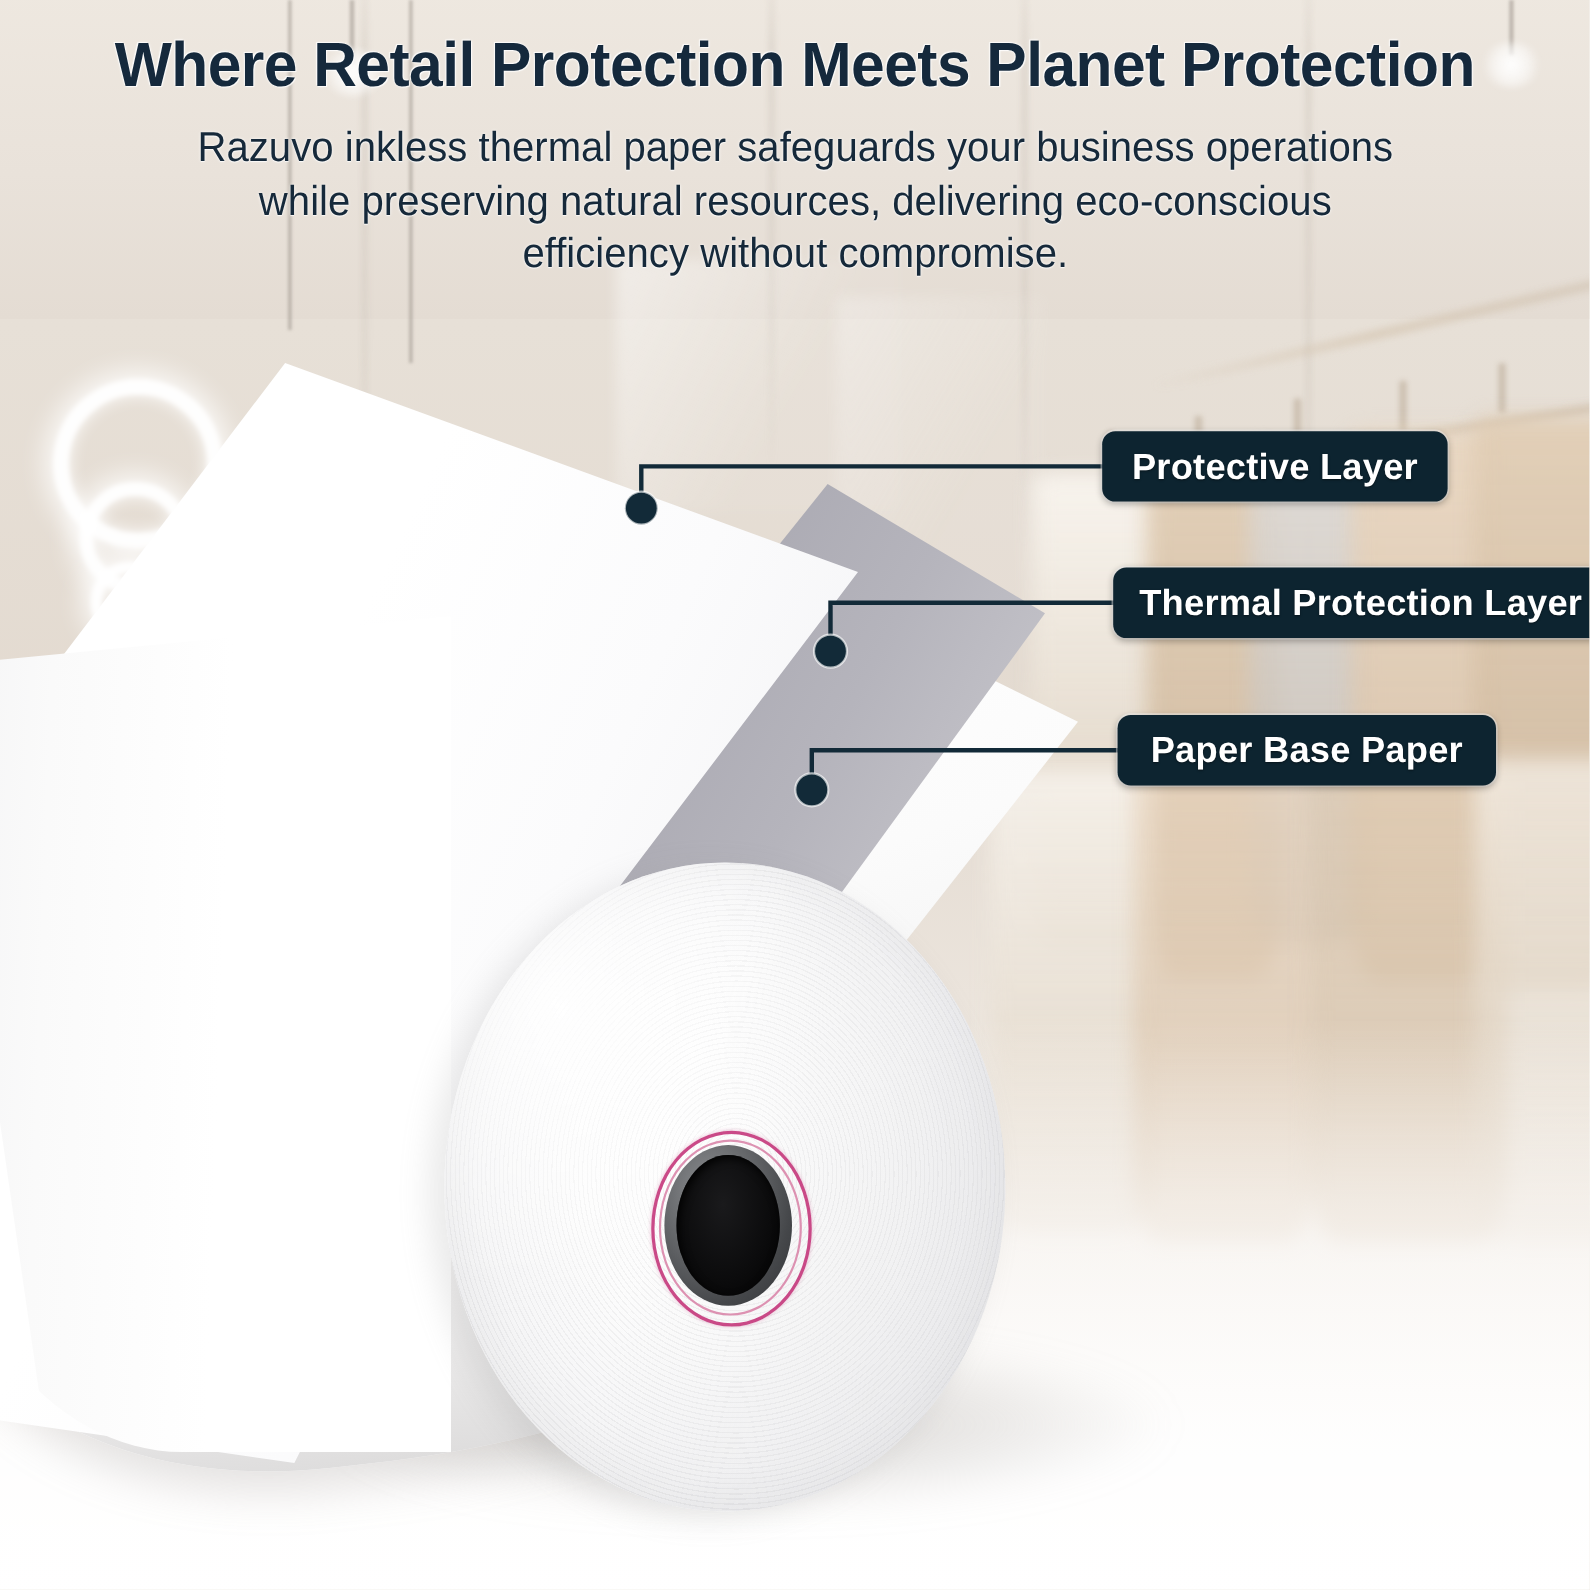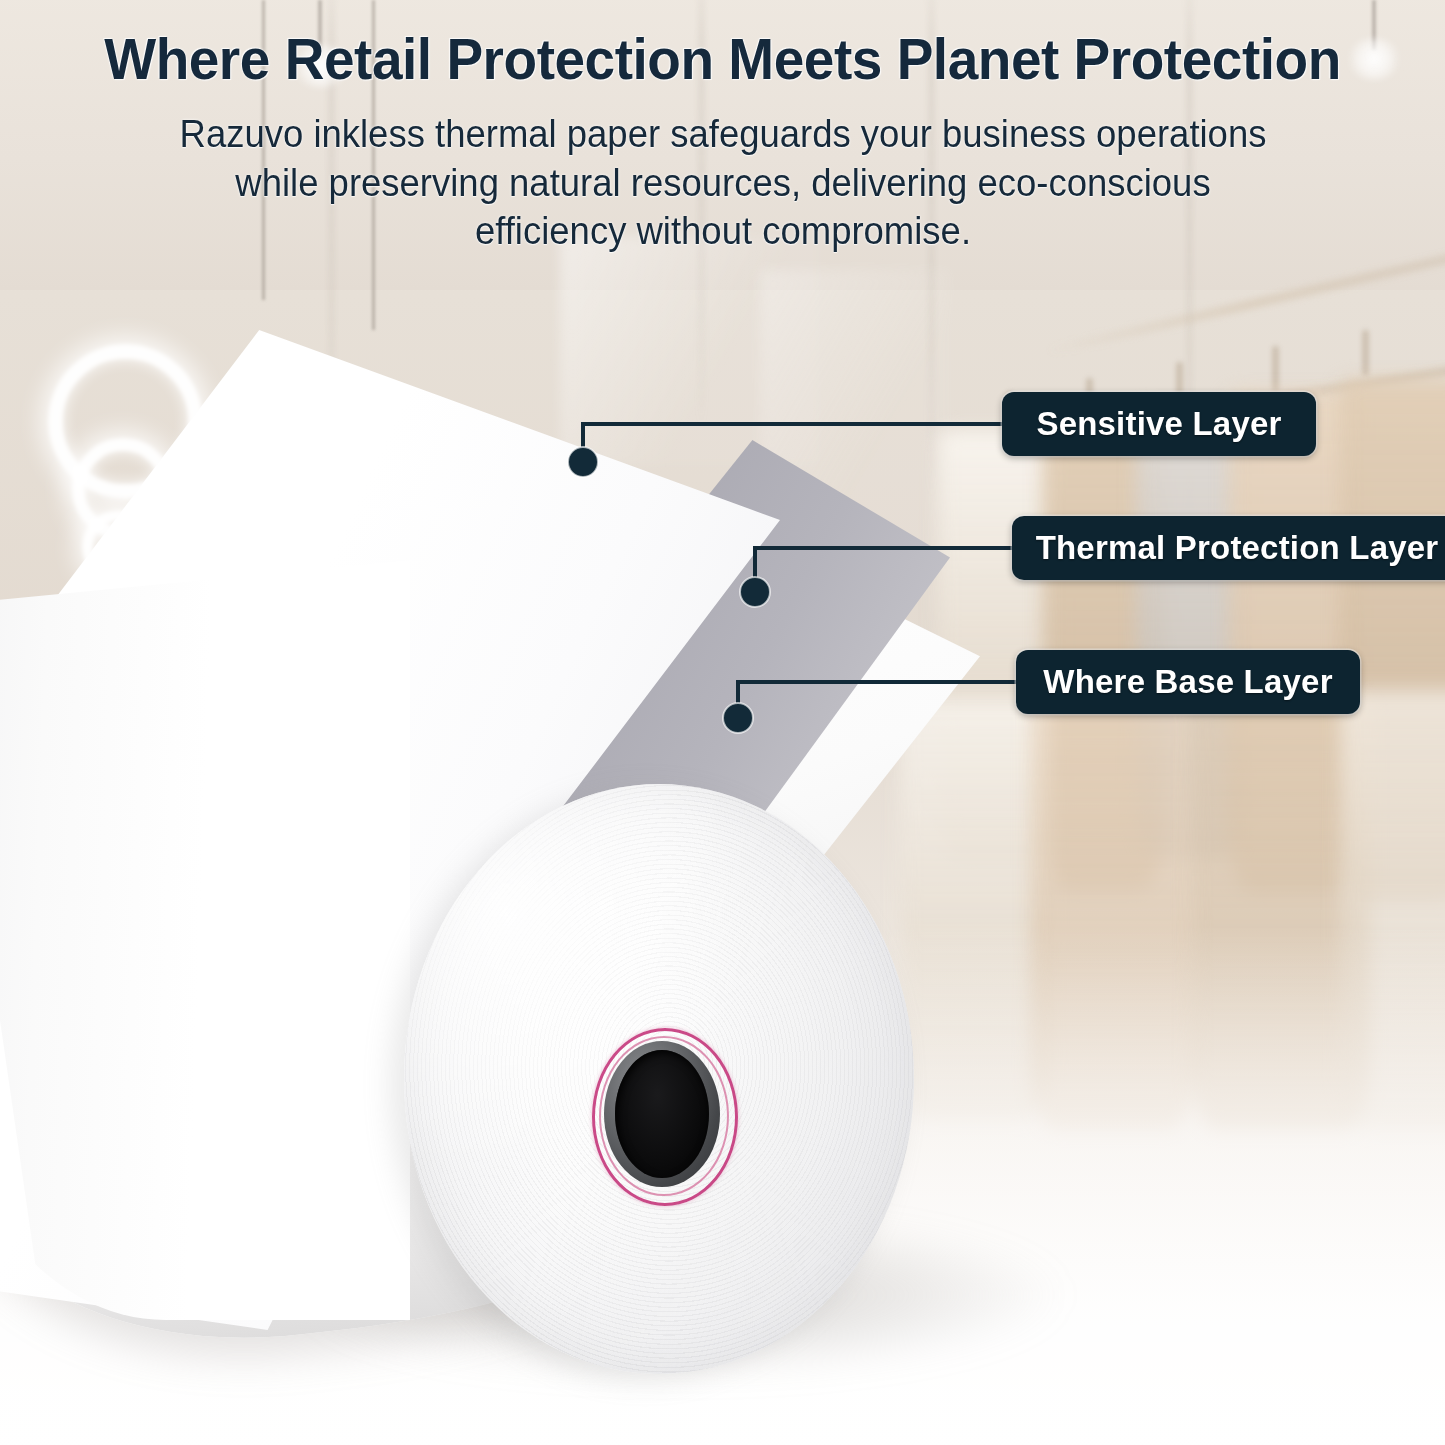--- a/index.html
+++ b/index.html
@@ -412,7 +412,7 @@
   </svg>
 
   <div class="pill pill-1" style="left: 1002px; top: 392px; width: 270px; height: 64px; background: rgb(13, 36, 48); color: rgb(255, 255, 255);">
-    <span>Sensitive Layer</span>
+    <span>Protective Layer</span>
   </div>
   <div class="pill pill-2" style="left: 1012px; top: 516px; width: 406px; height: 64px; background: rgb(13, 36, 48); color: rgb(255, 255, 255);">
     <span>Thermal Protection Layer</span>

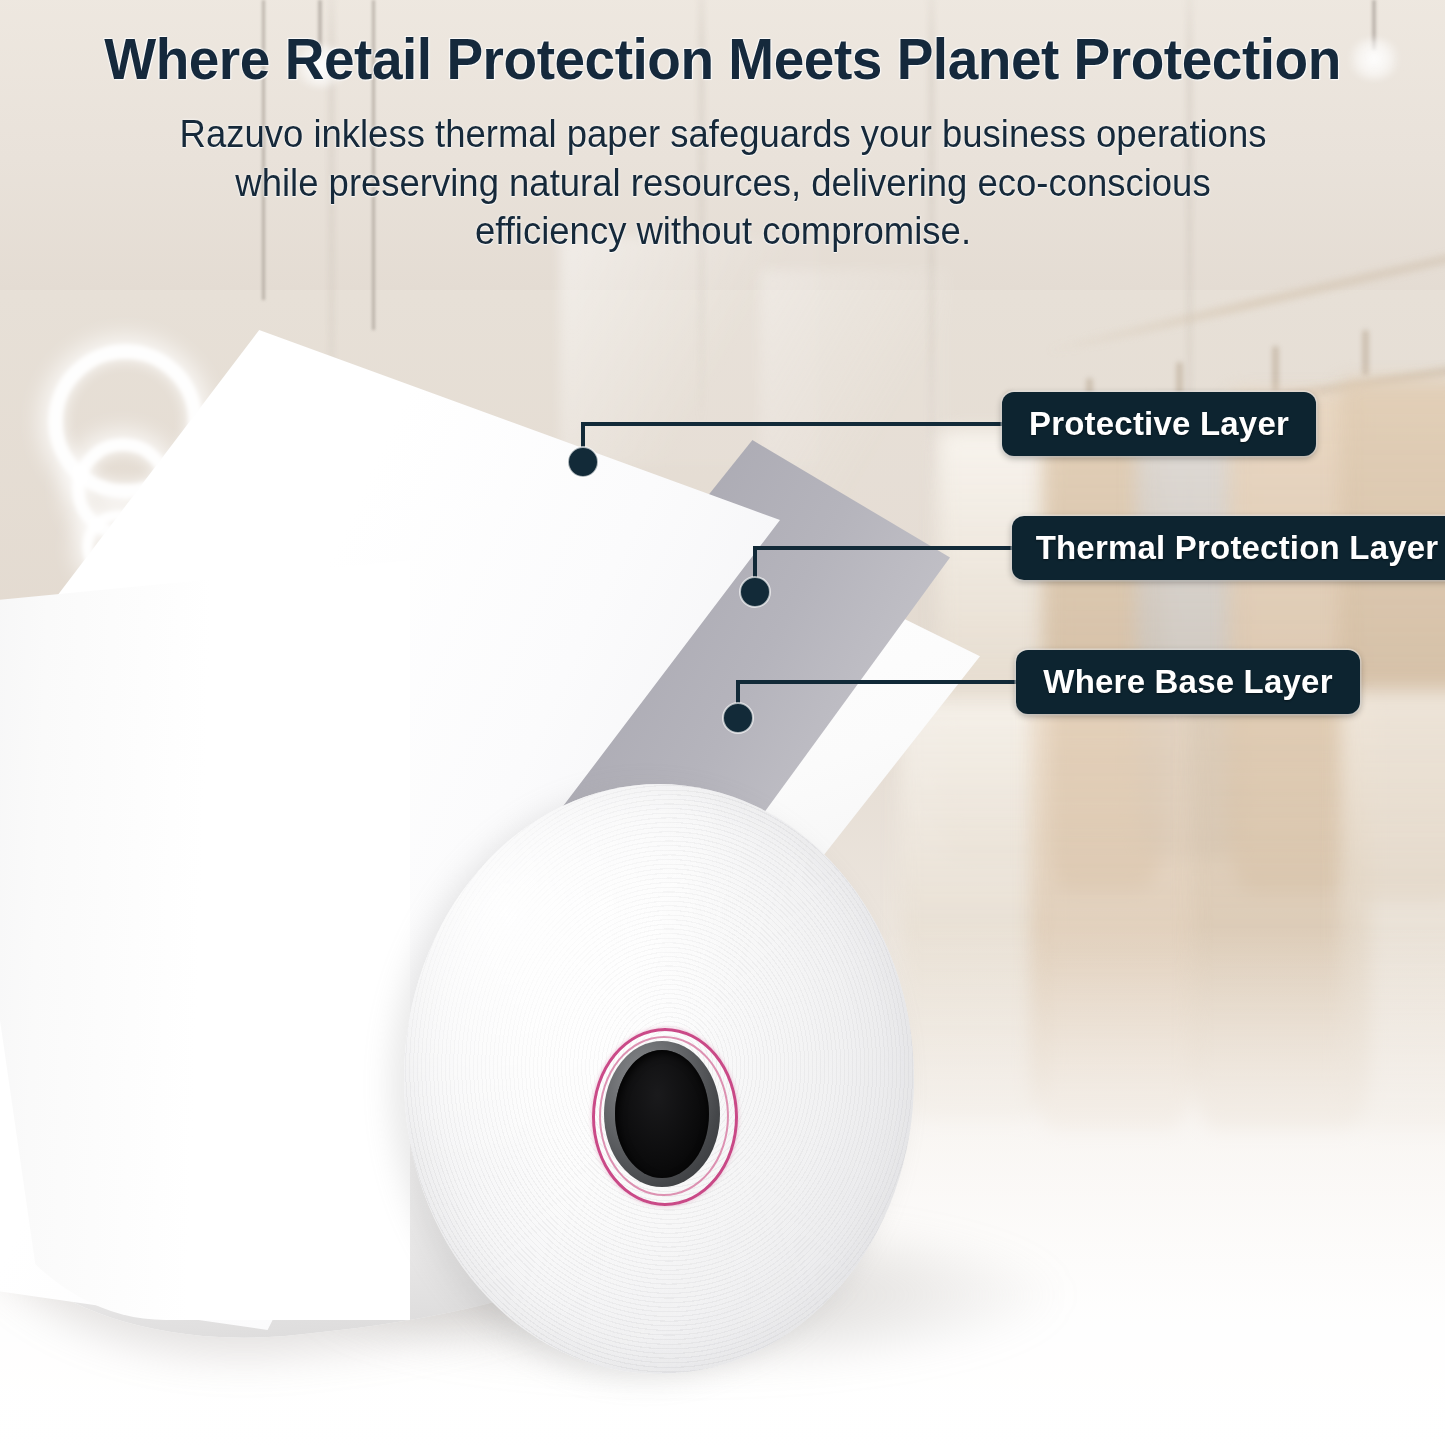--- a/index.html
+++ b/index.html
@@ -418,7 +418,7 @@
     <span>Thermal Protection Layer</span>
   </div>
   <div class="pill pill-3" style="left: 1016px; top: 650px; width: 300px; height: 64px; background: rgb(13, 36, 48); color: rgb(255, 255, 255);">
-    <span>Where Base Layer</span>
+    <span>Paper Base Paper</span>
   </div>
 
   <div class="headline">Where Retail Protection Meets Planet Protection</div>

